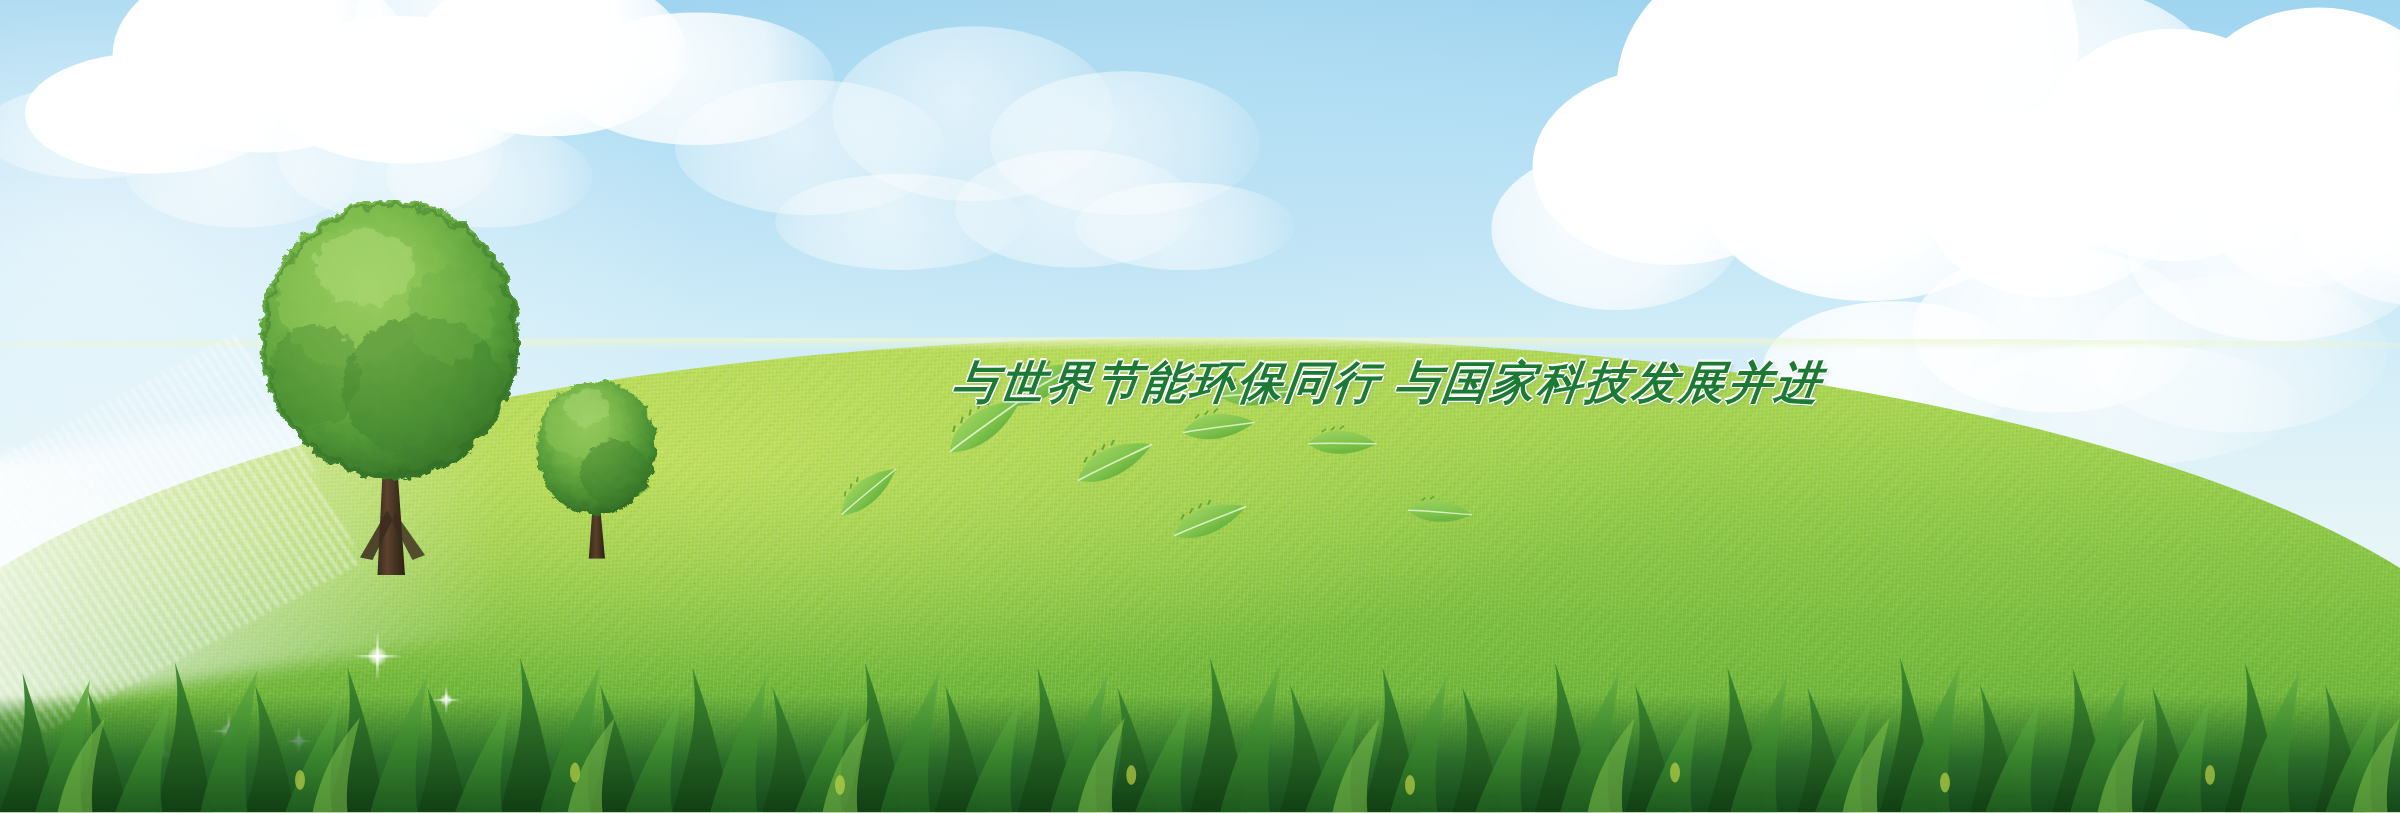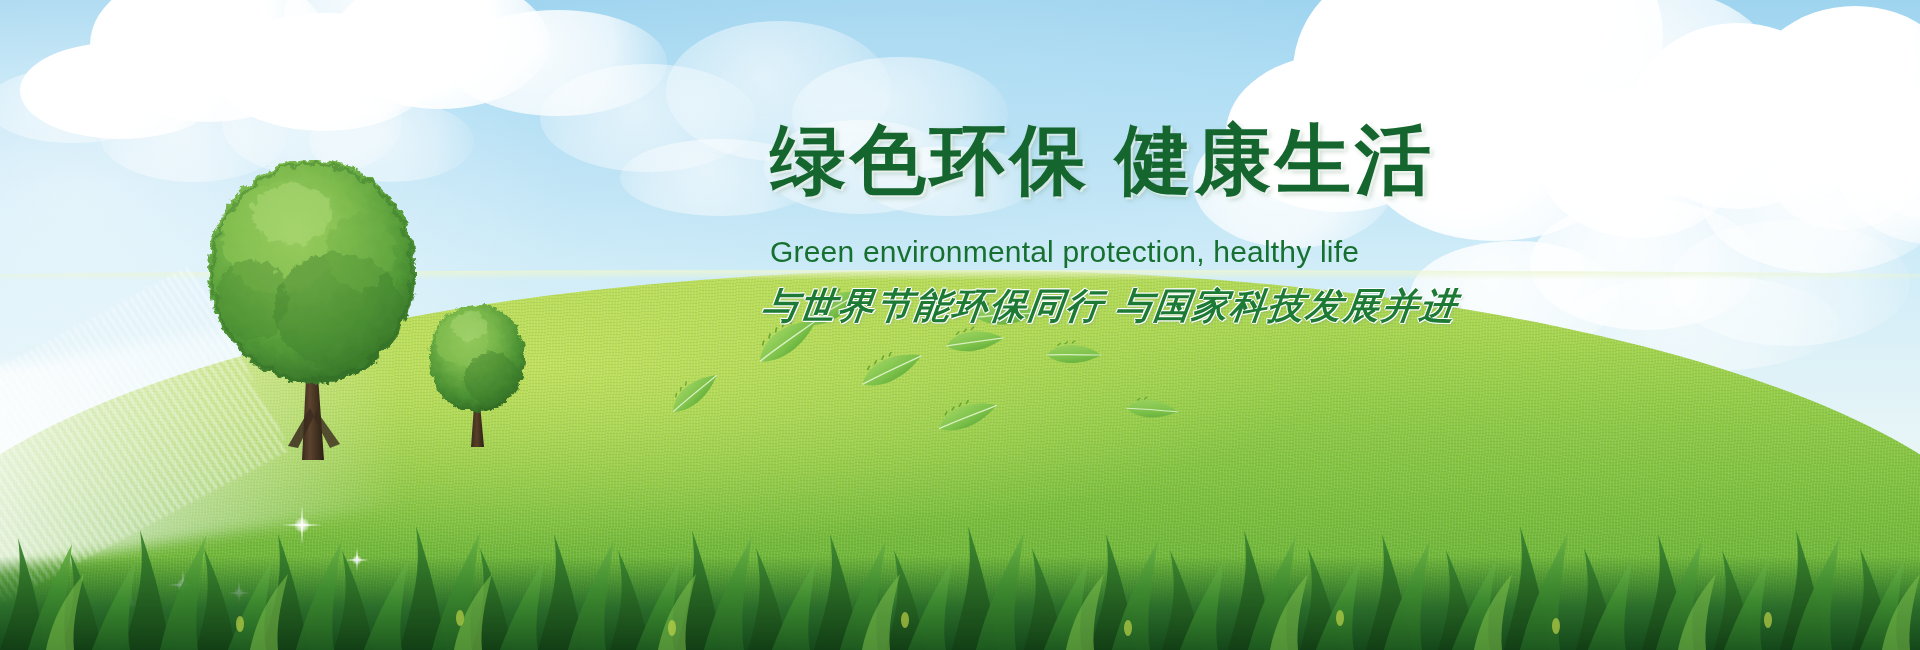--- a/index.html
+++ b/index.html
@@ -585,7 +585,6 @@
   </div>
 
   <div class="copy">
-    <div class="headline">绿色环保  健康生活</div>
     <div class="subline">Green environmental protection, healthy life</div>
     <div class="scriptline">与世界节能环保同行  与国家科技发展并进</div>
   </div>

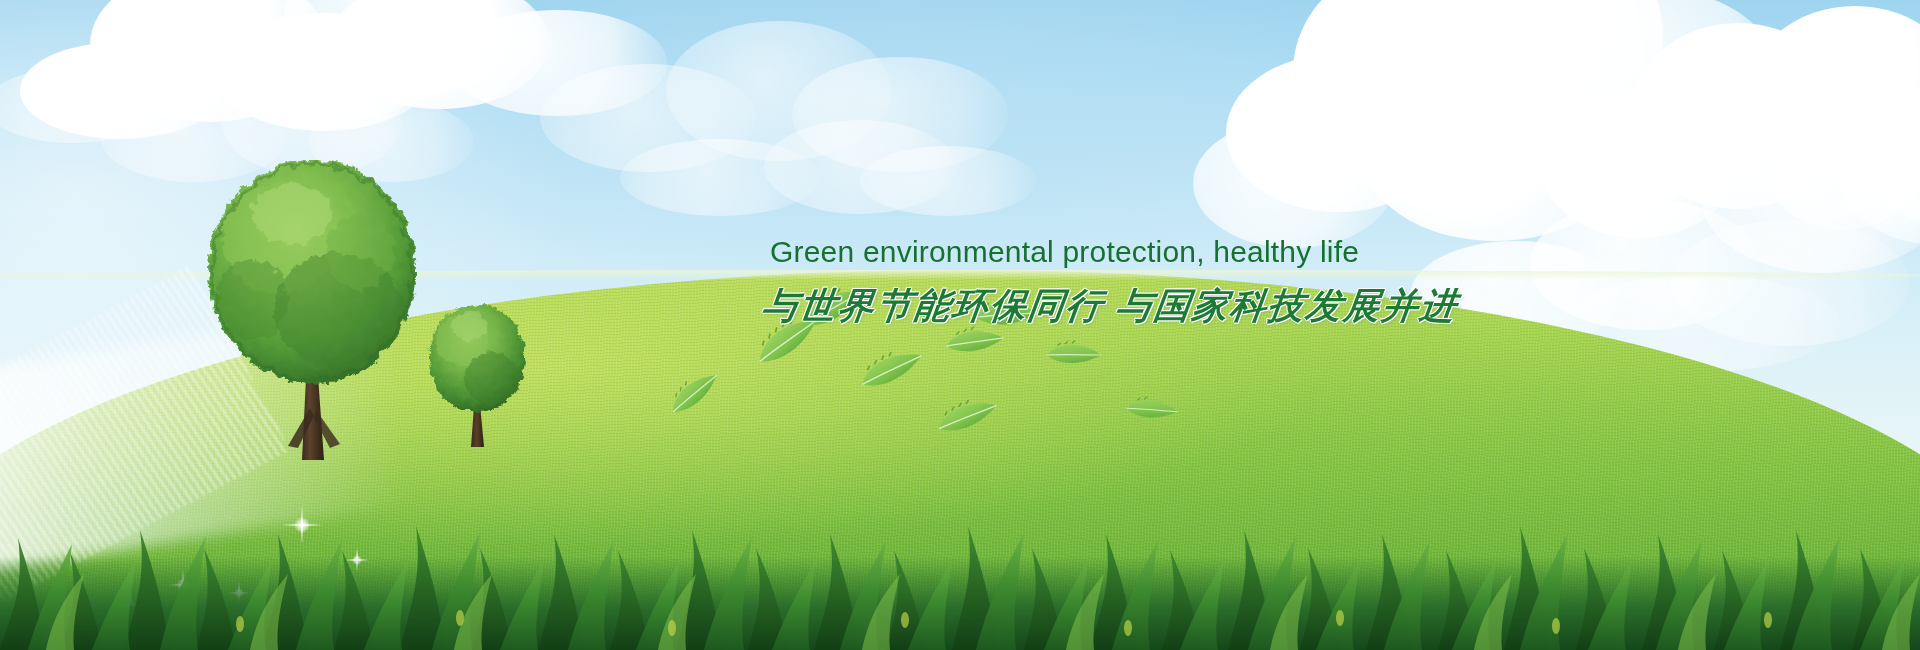--- a/index.html
+++ b/index.html
@@ -585,7 +585,6 @@
   </div>
 
   <div class="copy">
-    <div class="subline">Green environmental protection, healthy life</div>
     <div class="scriptline">与世界节能环保同行  与国家科技发展并进</div>
   </div>
 

